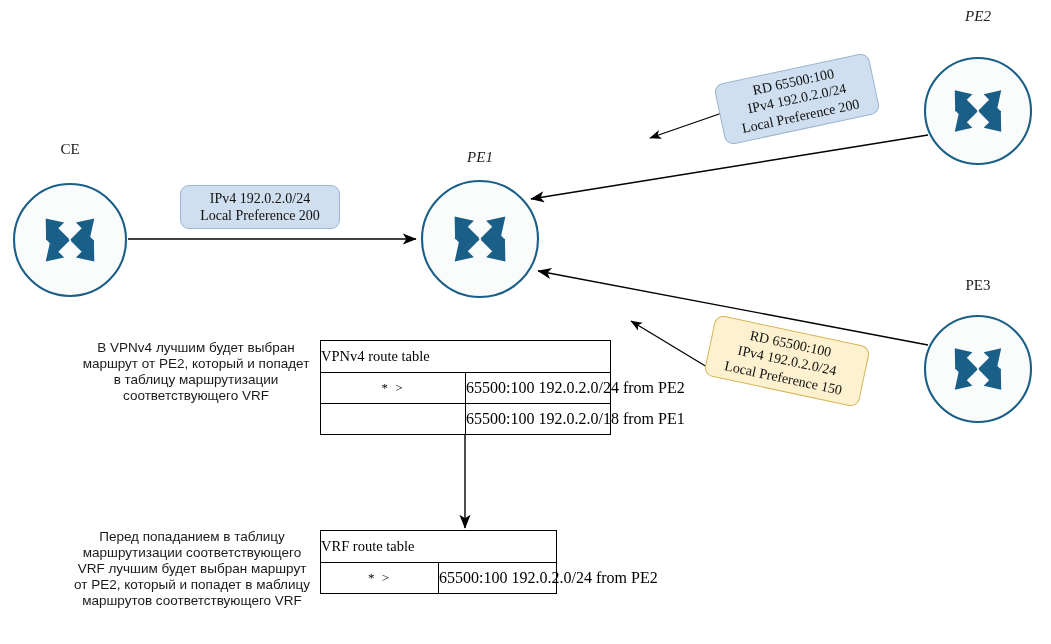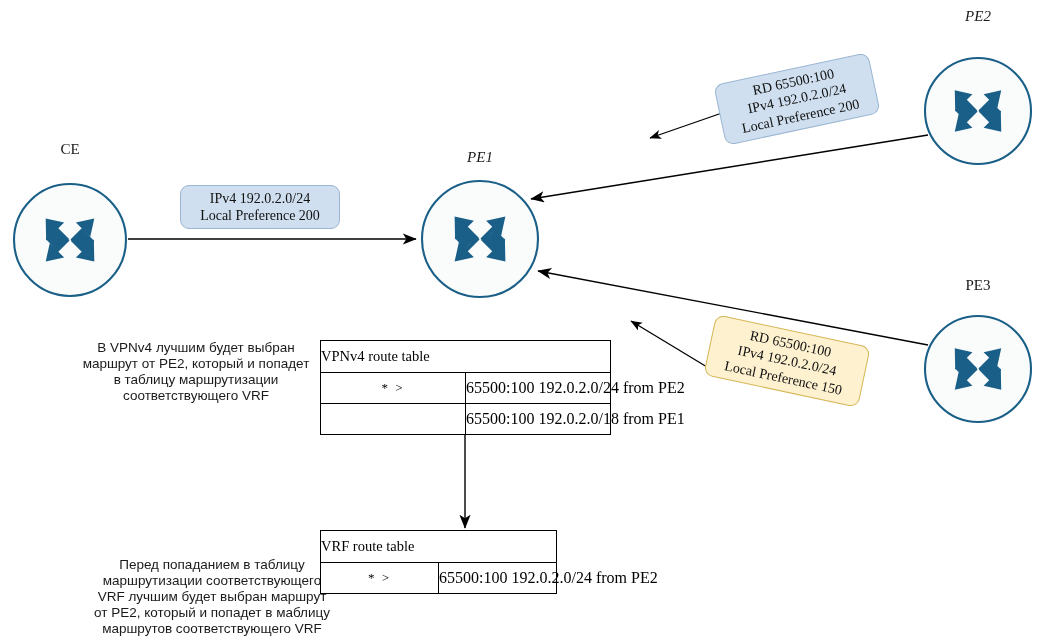--- a/index.html
+++ b/index.html
@@ -195,7 +195,7 @@
 
   <div class="note" style="left:78px; top:340px; width:236px;">В VPNv4 лучшим будет выбран маршрут от PE2, который и попадет в таблицу маршрутизации соответствующего VRF</div>
 
-  <div class="note" style="left:94px; top:529px; width:236px;margin-top:28px;">Перед попаданием в таблицу маршрутизации соответствующего VRF лучшим будет выбран маршрут от PE2, который и попадет в маблицу маршрутов соответствующего VRF</div>
+  <div class="note" style="left:74px; top:529px; width:236px;">Перед попаданием в таблицу маршрутизации соответствующего VRF лучшим будет выбран маршрут от PE2, который и попадет в маблицу маршрутов соответствующего VRF</div>
 
   <table class="route-table" style="left:320px; top:340px; width:291px;">
     <tbody>

